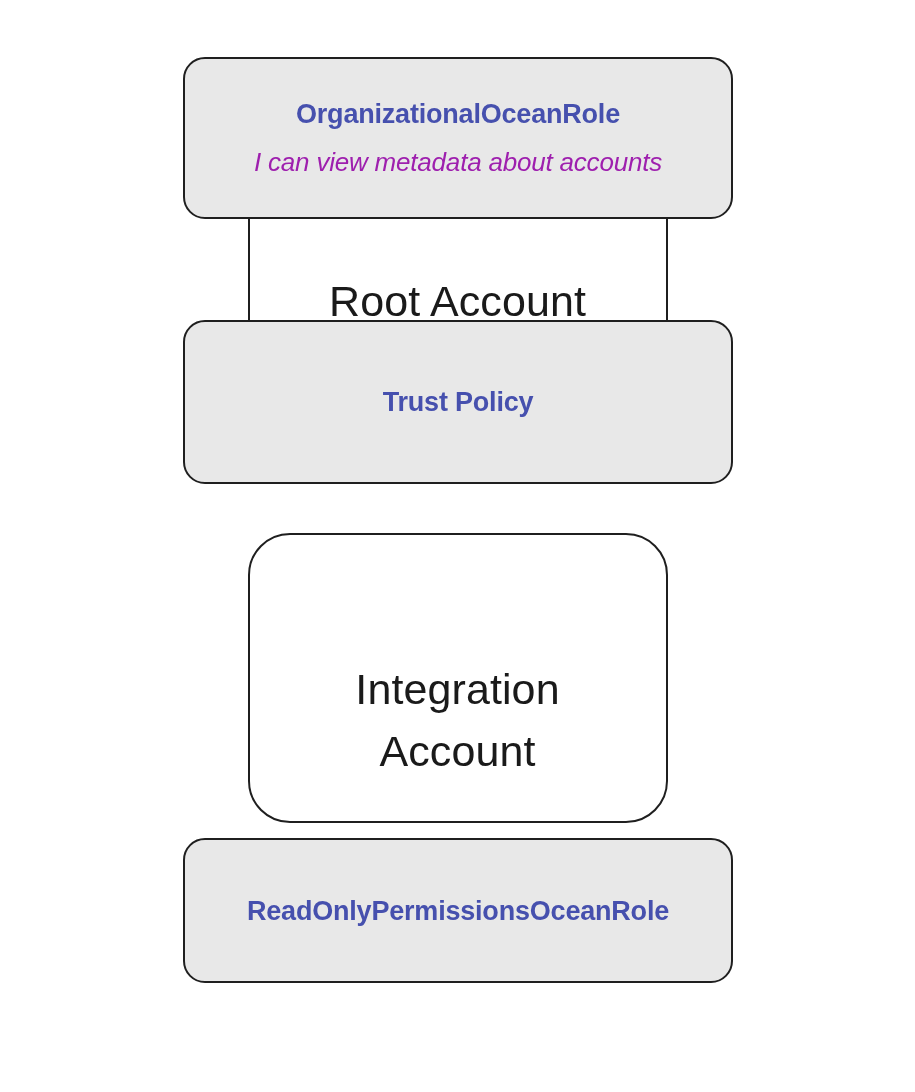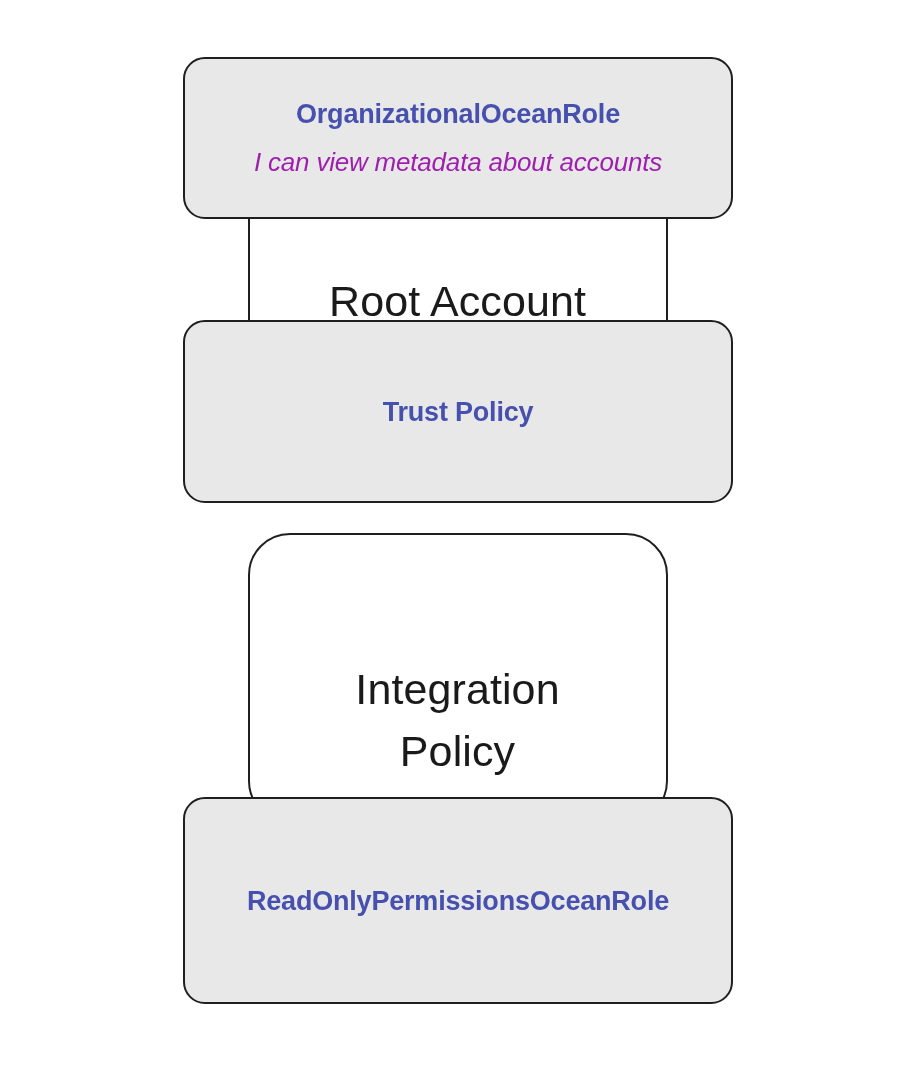--- a/index.html
+++ b/index.html
@@ -87,7 +87,7 @@
   }
   #card-trust-policy {
     top: 320px;
-    height: 183px;
+    height: 164px;
   }
   #card-readonly-permissions-ocean-role {
     top: 797px;

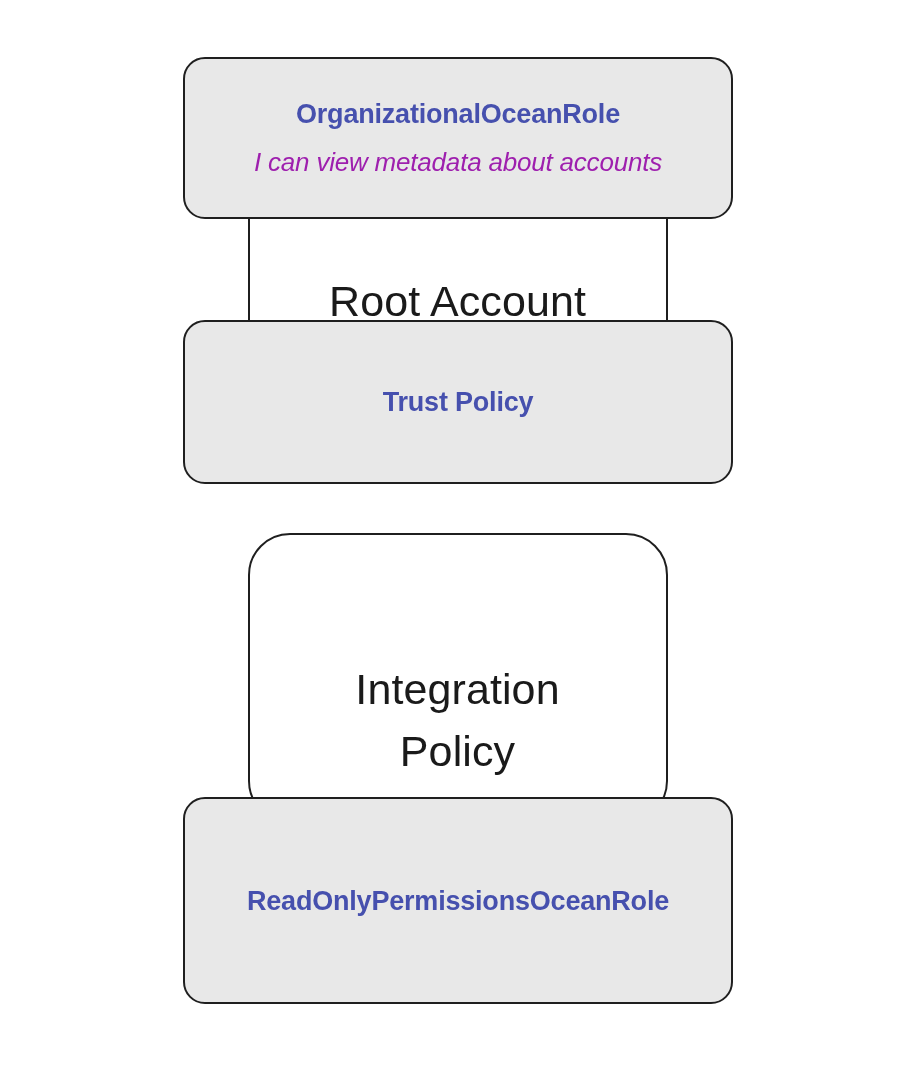--- a/index.html
+++ b/index.html
@@ -129,7 +129,7 @@
   <div class="account-box" id="integration-account-box"></div>
 
   <div class="account-label" id="integration-account-label">Integration
-Policy</div>
+Account</div>
 
   <div class="role-card" id="card-organizational-ocean-role">
     <div class="card-title">OrganizationalOceanRole</div>

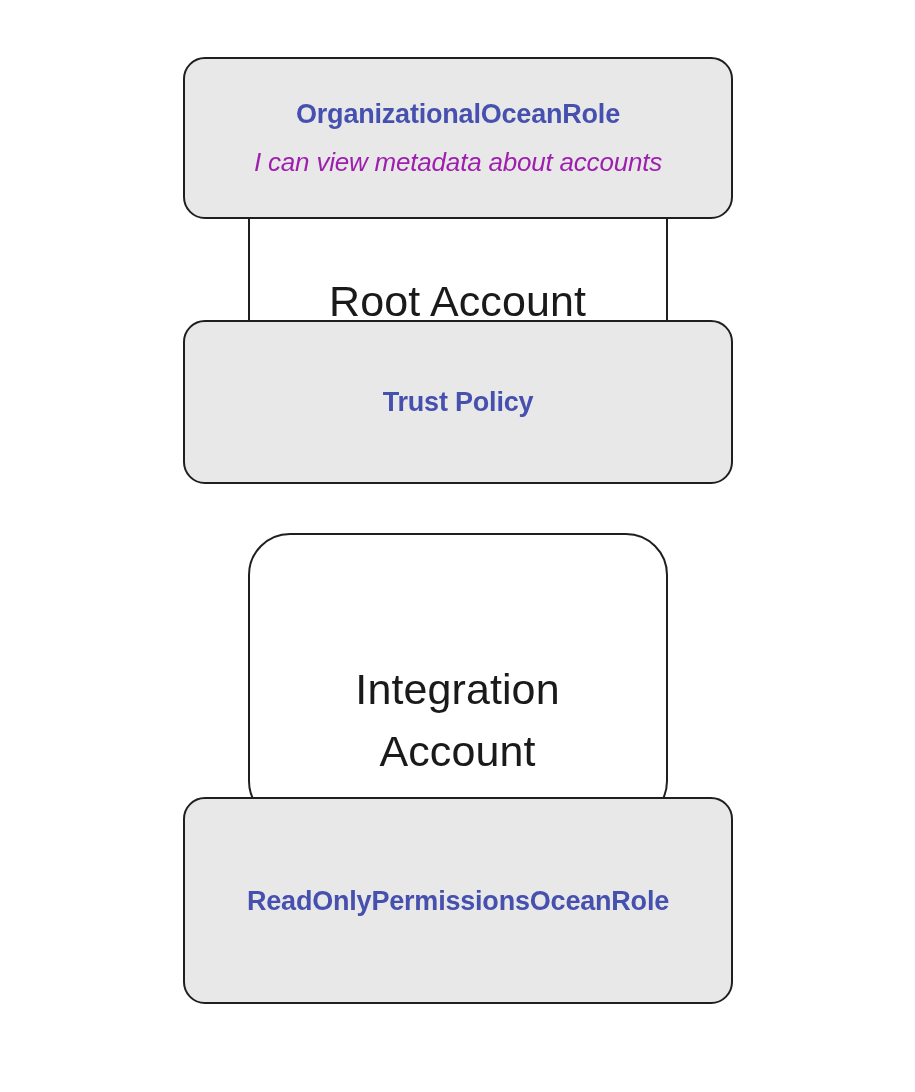--- a/index.html
+++ b/index.html
@@ -90,8 +90,8 @@
     height: 164px;
   }
   #card-readonly-permissions-ocean-role {
-    top: 797px;
-    height: 207px;
+    top: 838px;
+    height: 145px;
     justify-content: center;
   }
 

